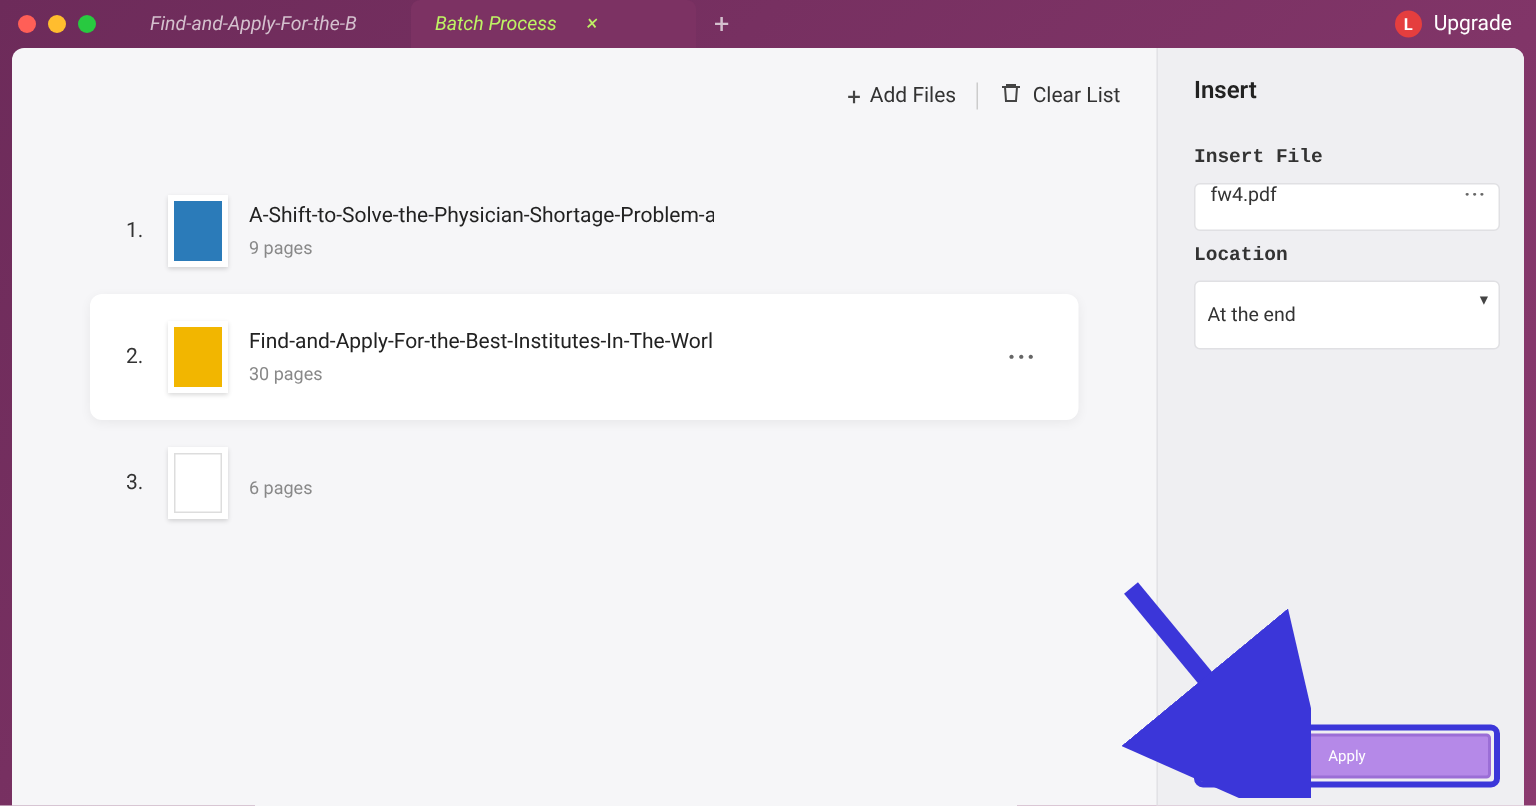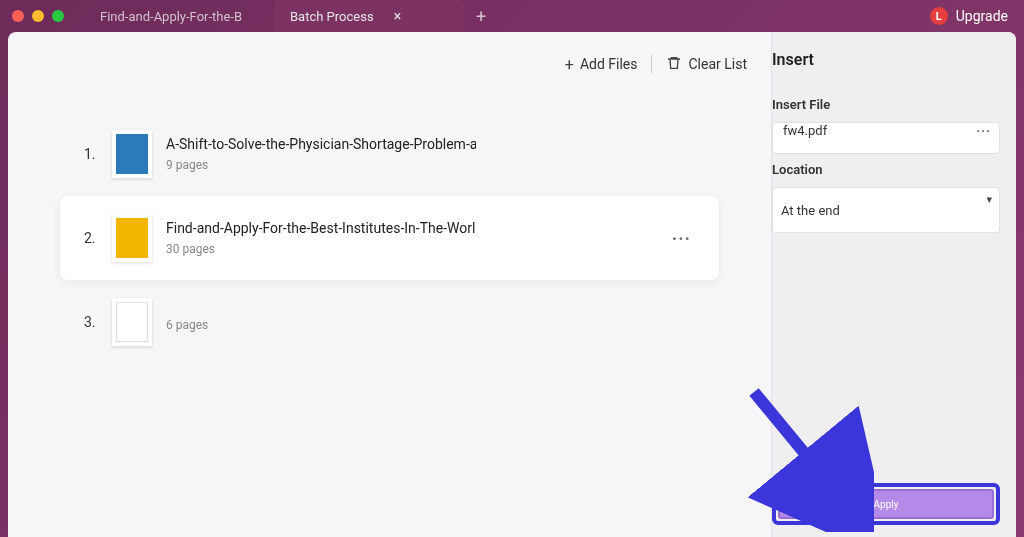--- a/index.html
+++ b/index.html
@@ -11,7 +11,7 @@
   .tl-yellow { background: #ffbd2e; }
   .tl-green { background: #28c940; }
   .tabs { display: flex; margin-left: 20px; height: 100%; }
-  .tab { display: flex; align-items: center; padding: 0 16px; font-size: 13px; color: #d4c0ce; position: relative; min-width: 190px; }
+  .tab { display: flex; align-items: center; padding: 0 16px; font-size: 13px; color: #d4c0ce; position: relative; min-width: 190px; font-style: italic; }
   .tab.active { background: #7c3263; color: #e5e5e5; border-top-left-radius: 6px; border-top-right-radius: 6px; text-align: right; }
   .tab-close { margin-left: 20px; cursor: pointer; font-size: 14px; }
   .new-tab { display: flex; align-items: center; padding: 0 12px; color: #d4c0ce; font-size: 18px; cursor: pointer; }

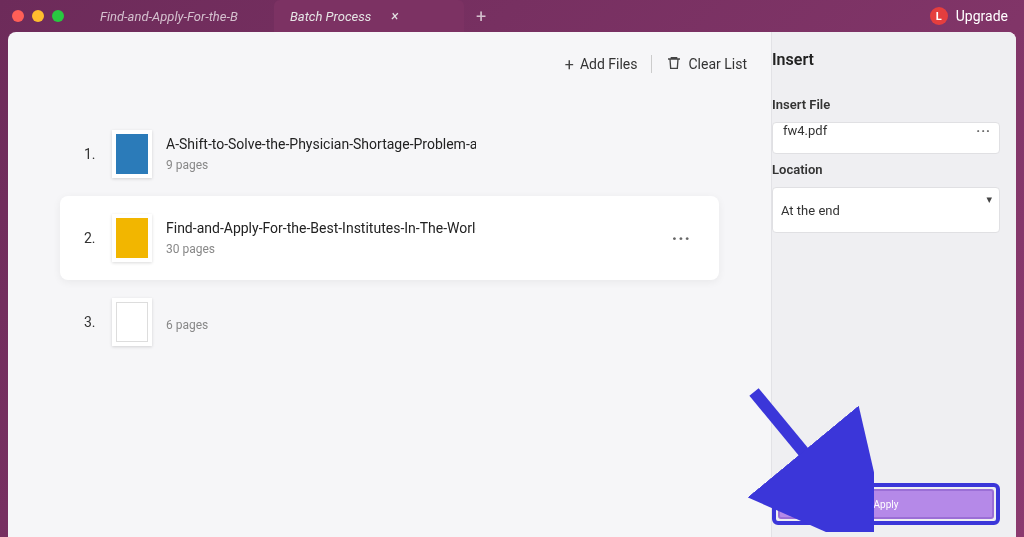--- a/index.html
+++ b/index.html
@@ -12,7 +12,7 @@
   .tl-green { background: #28c940; }
   .tabs { display: flex; margin-left: 20px; height: 100%; }
   .tab { display: flex; align-items: center; padding: 0 16px; font-size: 13px; color: #d4c0ce; position: relative; min-width: 190px; font-style: italic; }
-  .tab.active { background: #7c3263; color: #e5e5e5; border-top-left-radius: 6px; border-top-right-radius: 6px; text-align: right; }
+  .tab.active { background: #7c3263; color: #bef264; border-top-left-radius: 6px; border-top-right-radius: 6px; text-align: right; }
   .tab-close { margin-left: 20px; cursor: pointer; font-size: 14px; }
   .new-tab { display: flex; align-items: center; padding: 0 12px; color: #d4c0ce; font-size: 18px; cursor: pointer; }
   .upgrade { position: absolute; right: 16px; display: flex; align-items: center; gap: 8px; color: #fff; font-size: 14px; cursor: pointer; }

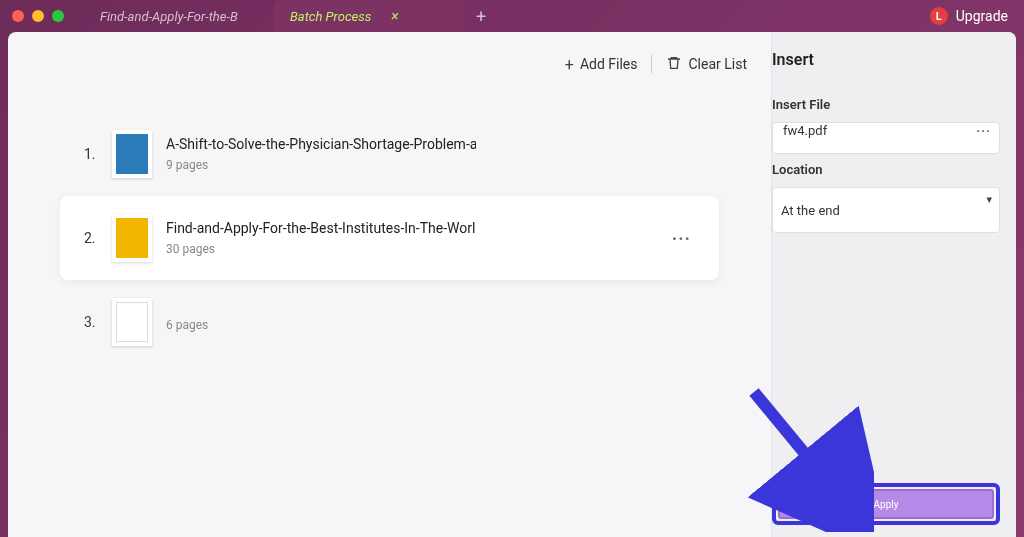--- a/index.html
+++ b/index.html
@@ -34,7 +34,7 @@
   .file-name { font-size: 14px; color: #222; white-space: nowrap; overflow: hidden; text-overflow: clip; max-width: 310px; display: block; }
   .file-pages { font-size: 12px; color: #888; margin-top: 6px; }
   .row-menu { font-size: 18px; font-weight: bold; color: #666; cursor: pointer; letter-spacing: 1px; padding: 0 4px; }
-  .side-panel { width: 245px; background: #efeff2; border-left: 1px solid #e2e2e6; padding: 18px 16px 12px 0; display: flex; flex-direction: column; }
+  .side-panel { width: 245px; background: #efeff2; border-left: 1px solid #e2e2e6; padding: 18px 16px 12px 24px; display: flex; flex-direction: column; }
   .sp-title { font-size: 16px; font-weight: 600; color: #222; margin-bottom: 28px; }
   .sp-label { font-size: 13px; font-weight: 600; color: #333; margin-bottom: 10px; }
   .sp-file { background: #fff; border: 1px solid #e0e0e3; border-radius: 4px; height: 32px; display: flex; align-items: flex-start; padding: 0 10px; font-size: 13px; color: #333; margin-bottom: 8px; position: relative; }

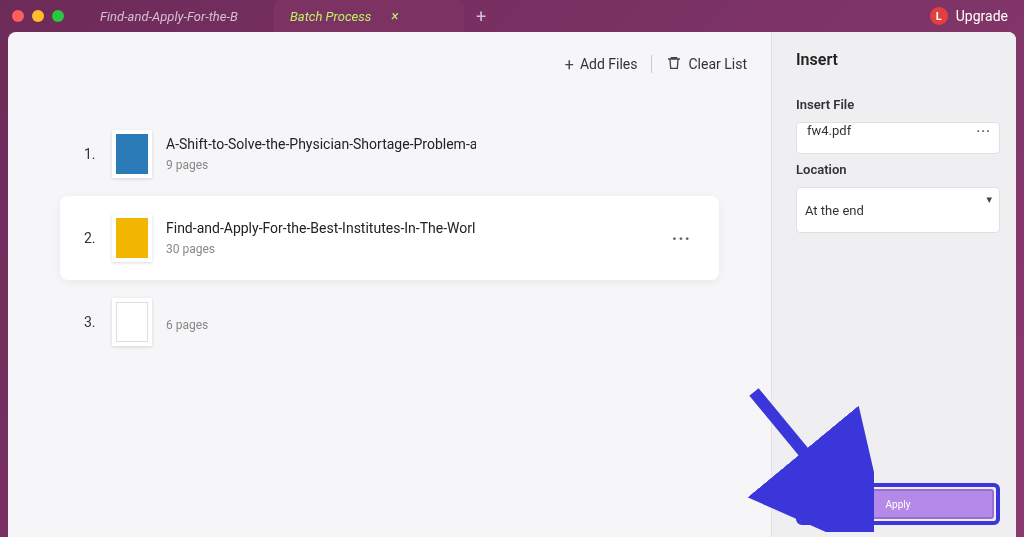--- a/index.html
+++ b/index.html
@@ -36,7 +36,7 @@
   .row-menu { font-size: 18px; font-weight: bold; color: #666; cursor: pointer; letter-spacing: 1px; padding: 0 4px; }
   .side-panel { width: 245px; background: #efeff2; border-left: 1px solid #e2e2e6; padding: 18px 16px 12px 24px; display: flex; flex-direction: column; }
   .sp-title { font-size: 16px; font-weight: 600; color: #222; margin-bottom: 28px; }
-  .sp-label { font-size: 13px; font-weight: 600; color: #333; margin-bottom: 10px; }
+  .sp-label { font-size: 13px; font-weight: 600; color: #333; margin-bottom: 10px; font-family: Liberation Mono, monospace; }
   .sp-file { background: #fff; border: 1px solid #e0e0e3; border-radius: 4px; height: 32px; display: flex; align-items: flex-start; padding: 0 10px; font-size: 13px; color: #333; margin-bottom: 8px; position: relative; }
   .sp-file-dots { position: absolute; right: 8px; letter-spacing: 1px; font-weight: bold; color: #666; cursor: pointer; }
   .sp-select { width: 100%; height: 46px; border: 1px solid #e0e0e3; border-radius: 4px; background: #fff; font-size: 13px; padding: 0 8px; color: #333; appearance: none; position: relative; }

